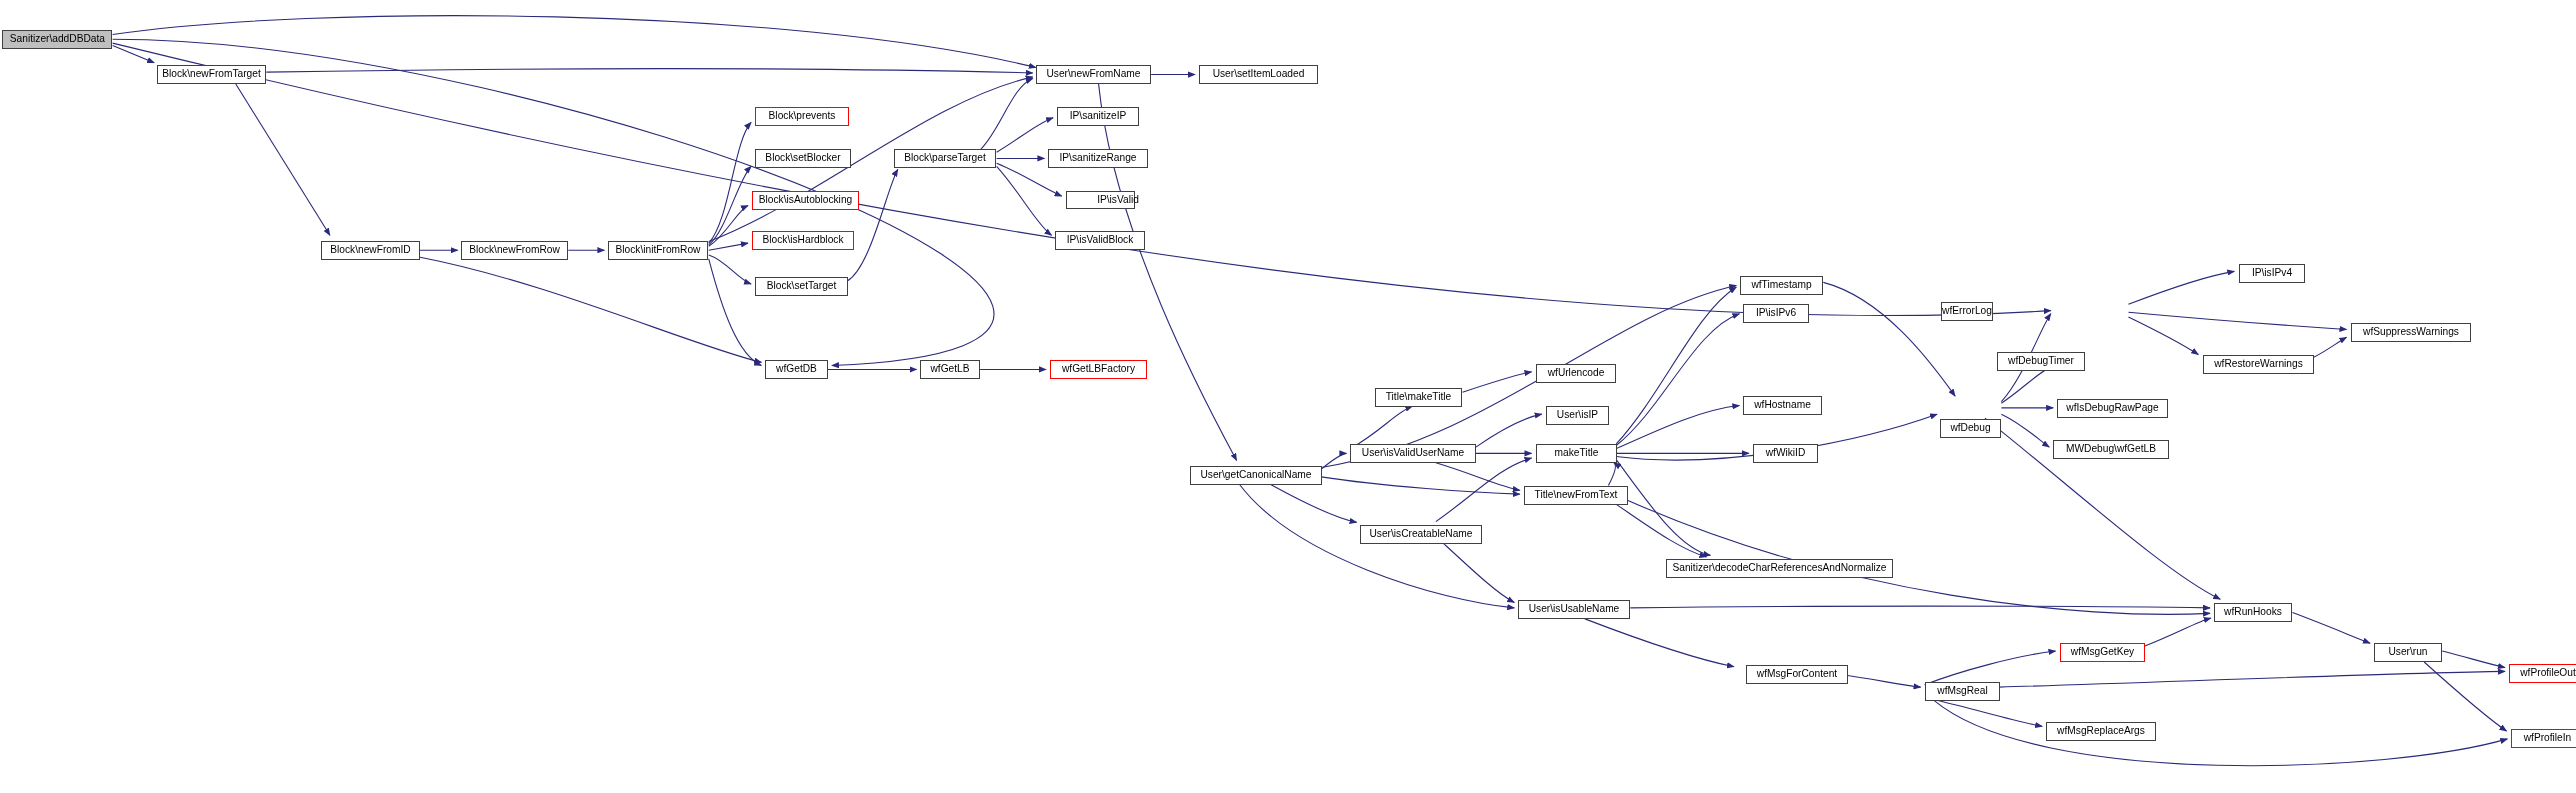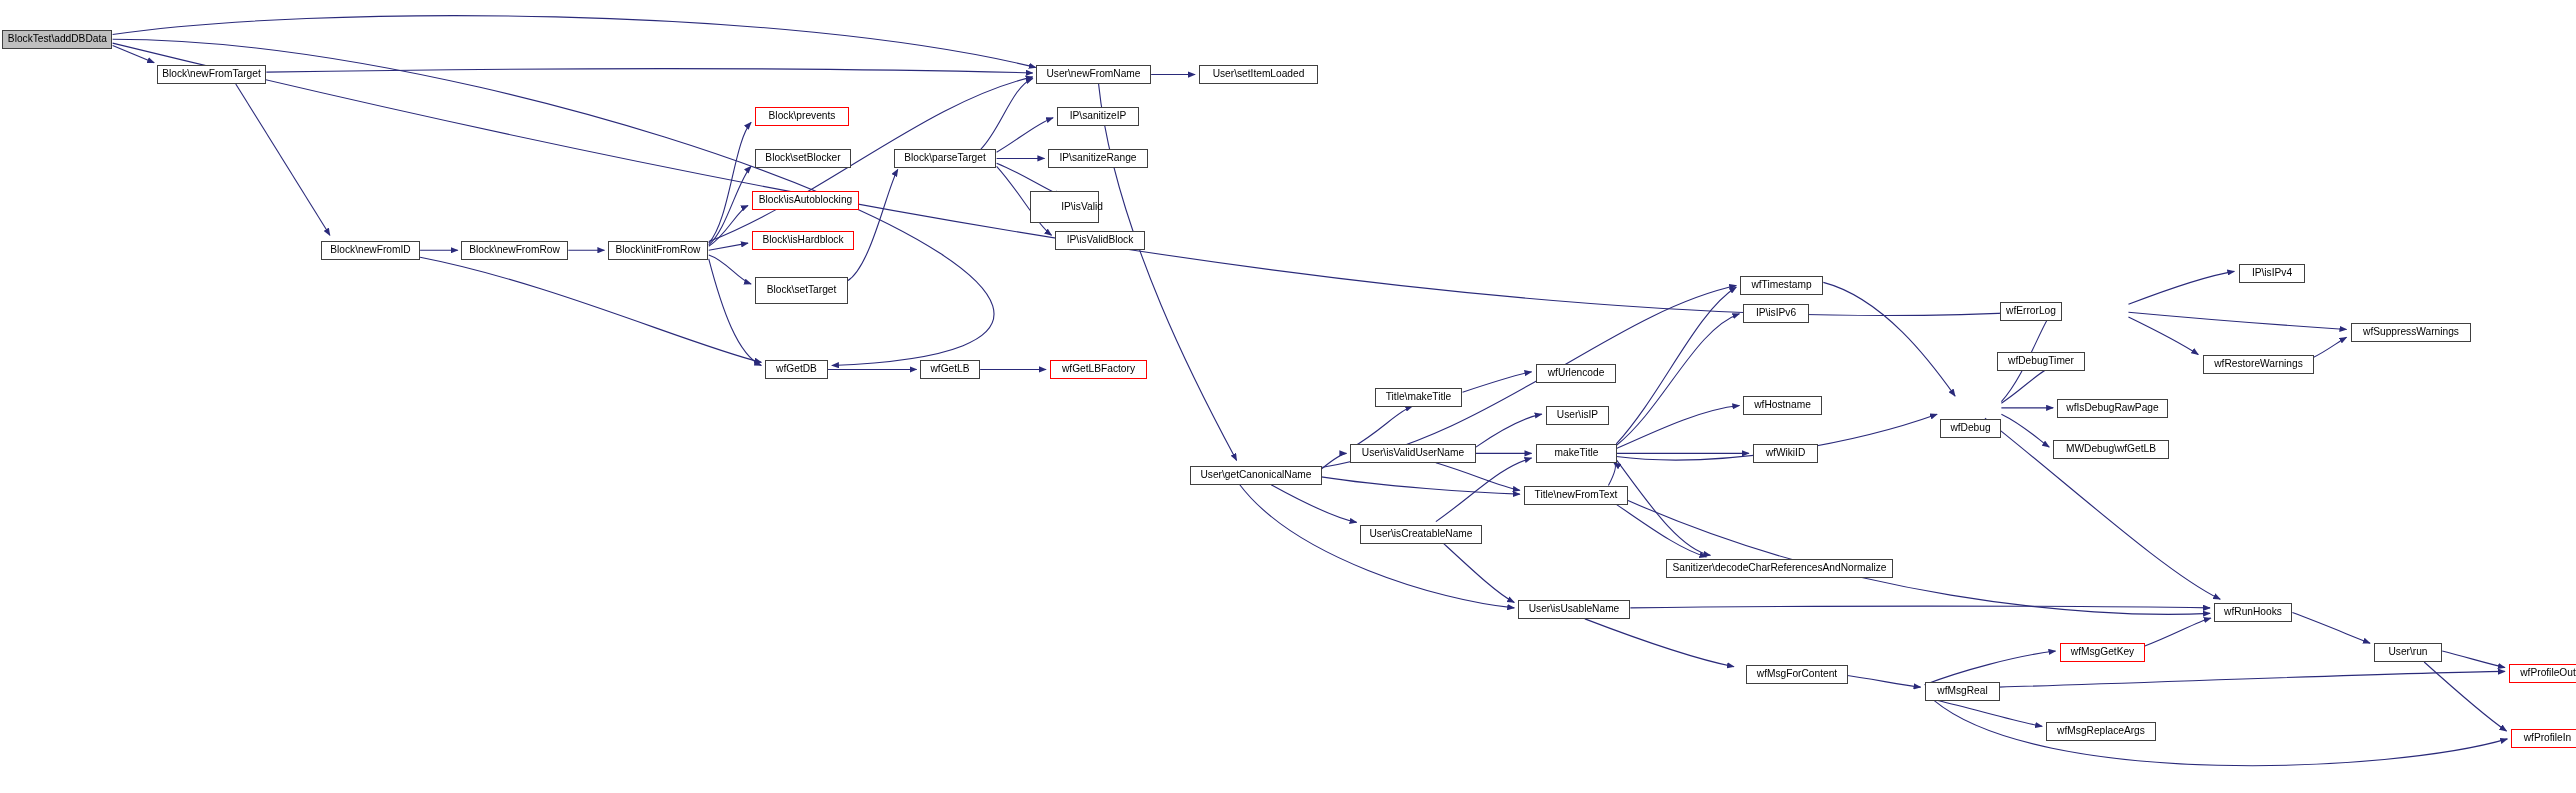--- a/index.html
+++ b/index.html
@@ -95,7 +95,7 @@
       </g>
   </svg>
 <div class="node root" style="left: 2.4px; top: 30px; width: 110px; height: 19px;">
-      <span>BlockTest\addDBData</span>
+      <span>Sanitizer\addDBData</span>
     </div>
     <div class="node" style="left: 157px; top: 65px; width: 109px; height: 19px;">
       <span>Block\newFromTarget</span>

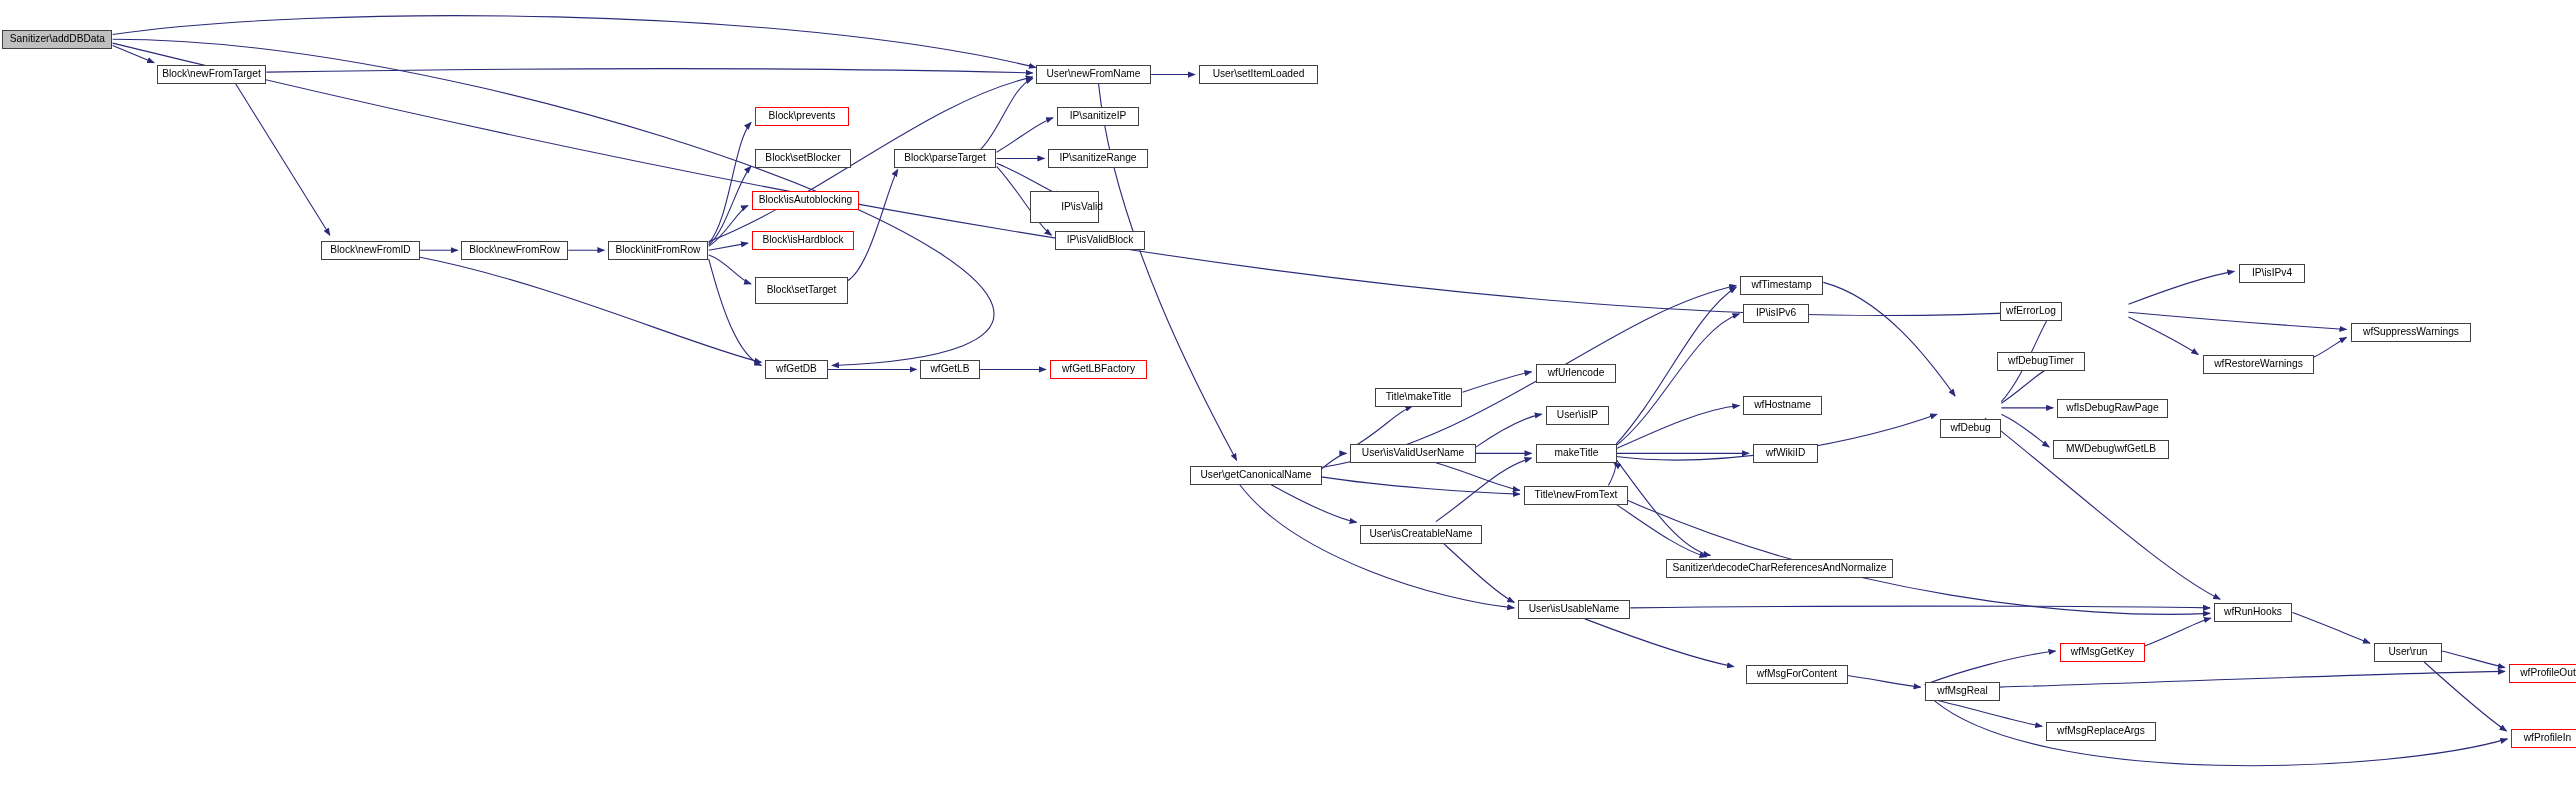--- a/index.html
+++ b/index.html
@@ -124,7 +124,7 @@
     <div class="node red" style="left: 752px; top: 191px; width: 107px; height: 19px;">
       <span>Block\isAutoblocking</span>
     </div>
-    <div class="node" style="left: 1030px; top: 191px; width: 69px; height: 32px; padding-left: 35px;">
+    <div class="node" style="left: 1066px; top: 191px; width: 69px; height: 18px; padding-left: 35px;">
       <span>IP\isValid</span>
     </div>
     <div class="node red" style="left: 752px; top: 231px; width: 102px; height: 19px;">

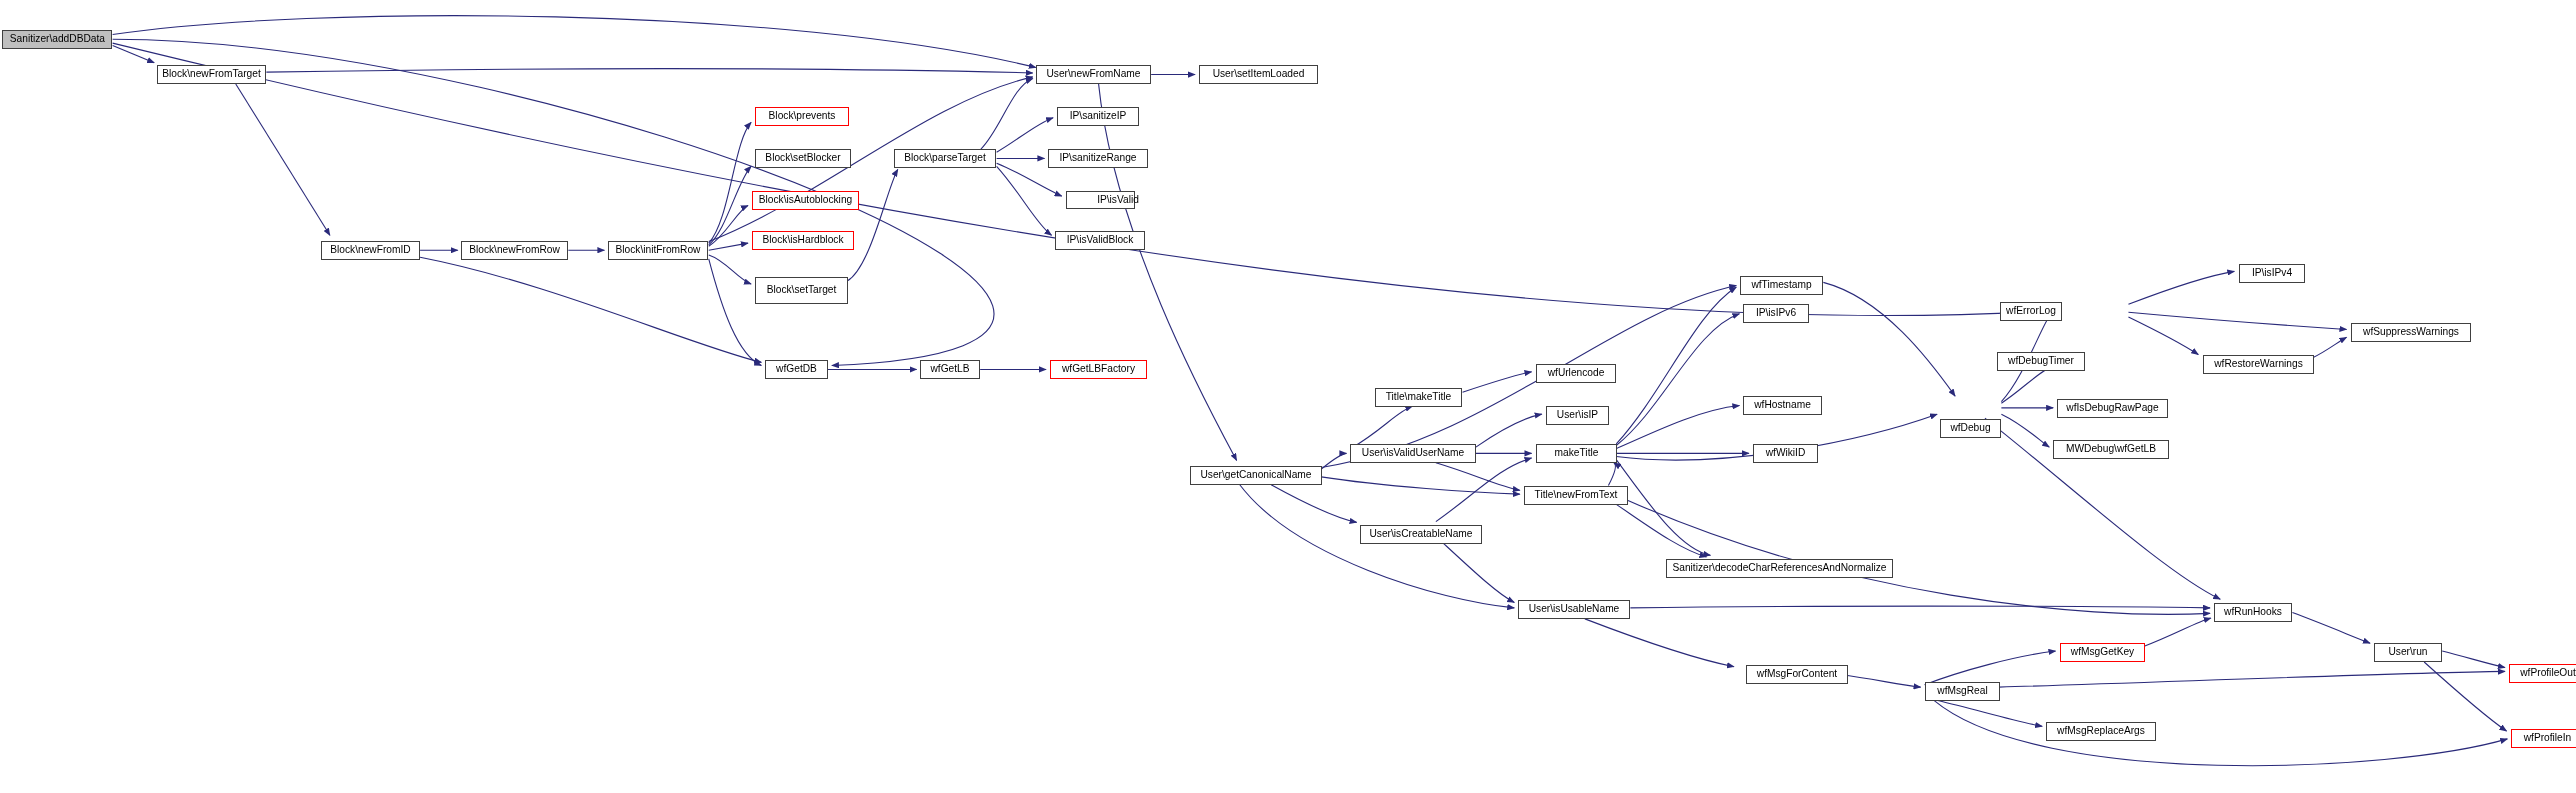--- a/index.html
+++ b/index.html
@@ -142,7 +142,7 @@
     <div class="node" style="left: 608px; top: 241px; width: 100px; height: 19px;">
       <span>Block\initFromRow</span>
     </div>
-    <div class="node" style="left: 755px; top: 277px; width: 93px; height: 27px;">
+    <div class="node" style="left: 755px; top: 277px; width: 93px; height: 19px;">
       <span>Block\setTarget</span>
     </div>
     <div class="node" style="left: 1740px; top: 276px; width: 83px; height: 19px;">

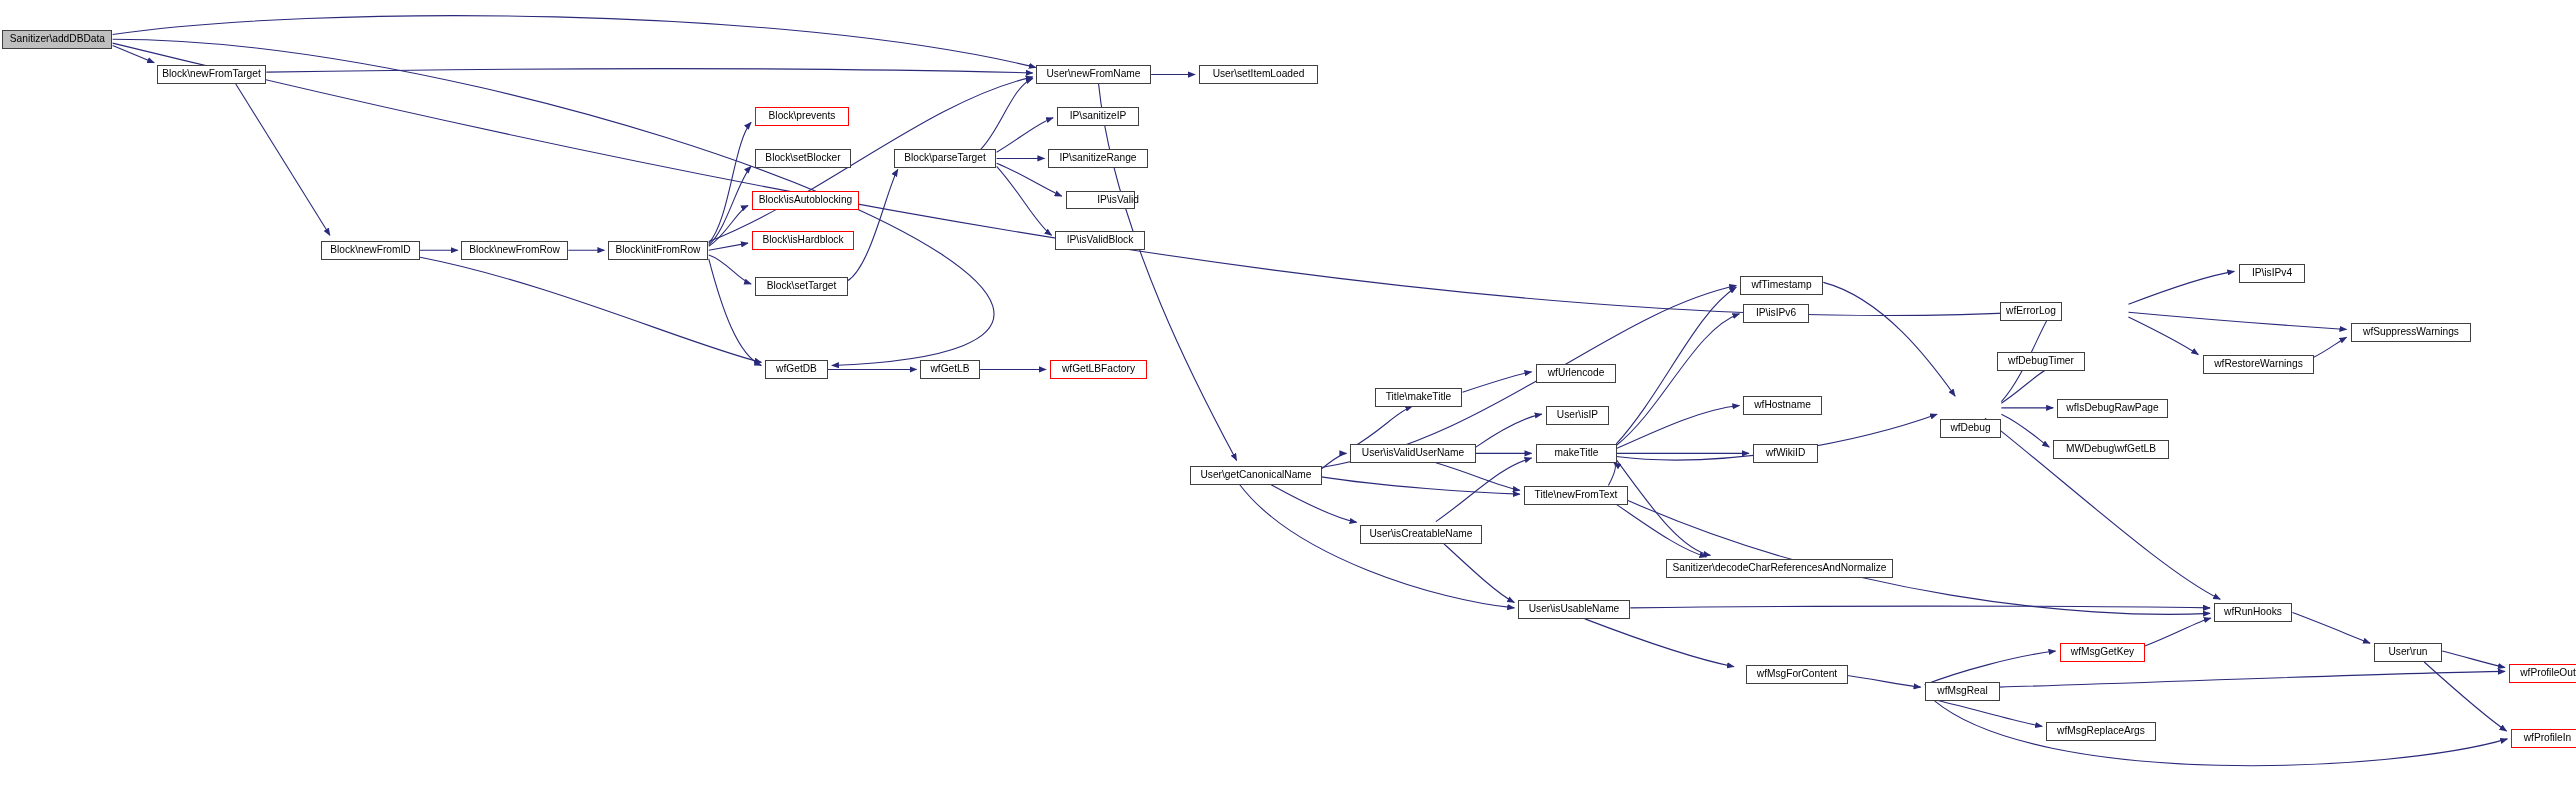--- a/index.html
+++ b/index.html
@@ -151,7 +151,7 @@
     <div class="node" style="left: 2239px; top: 264px; width: 66px; height: 19px;">
       <span>IP\isIPv4</span>
     </div>
-    <div class="node" style="left: 2000px; top: 302px; width: 62px; height: 19px;">
+    <div class="node" style="left: 1941px; top: 302px; width: 52px; height: 19px;">
       <span>wfErrorLog</span>
     </div>
     <div class="node" style="left: 1743px; top: 304px; width: 66px; height: 19px;">

